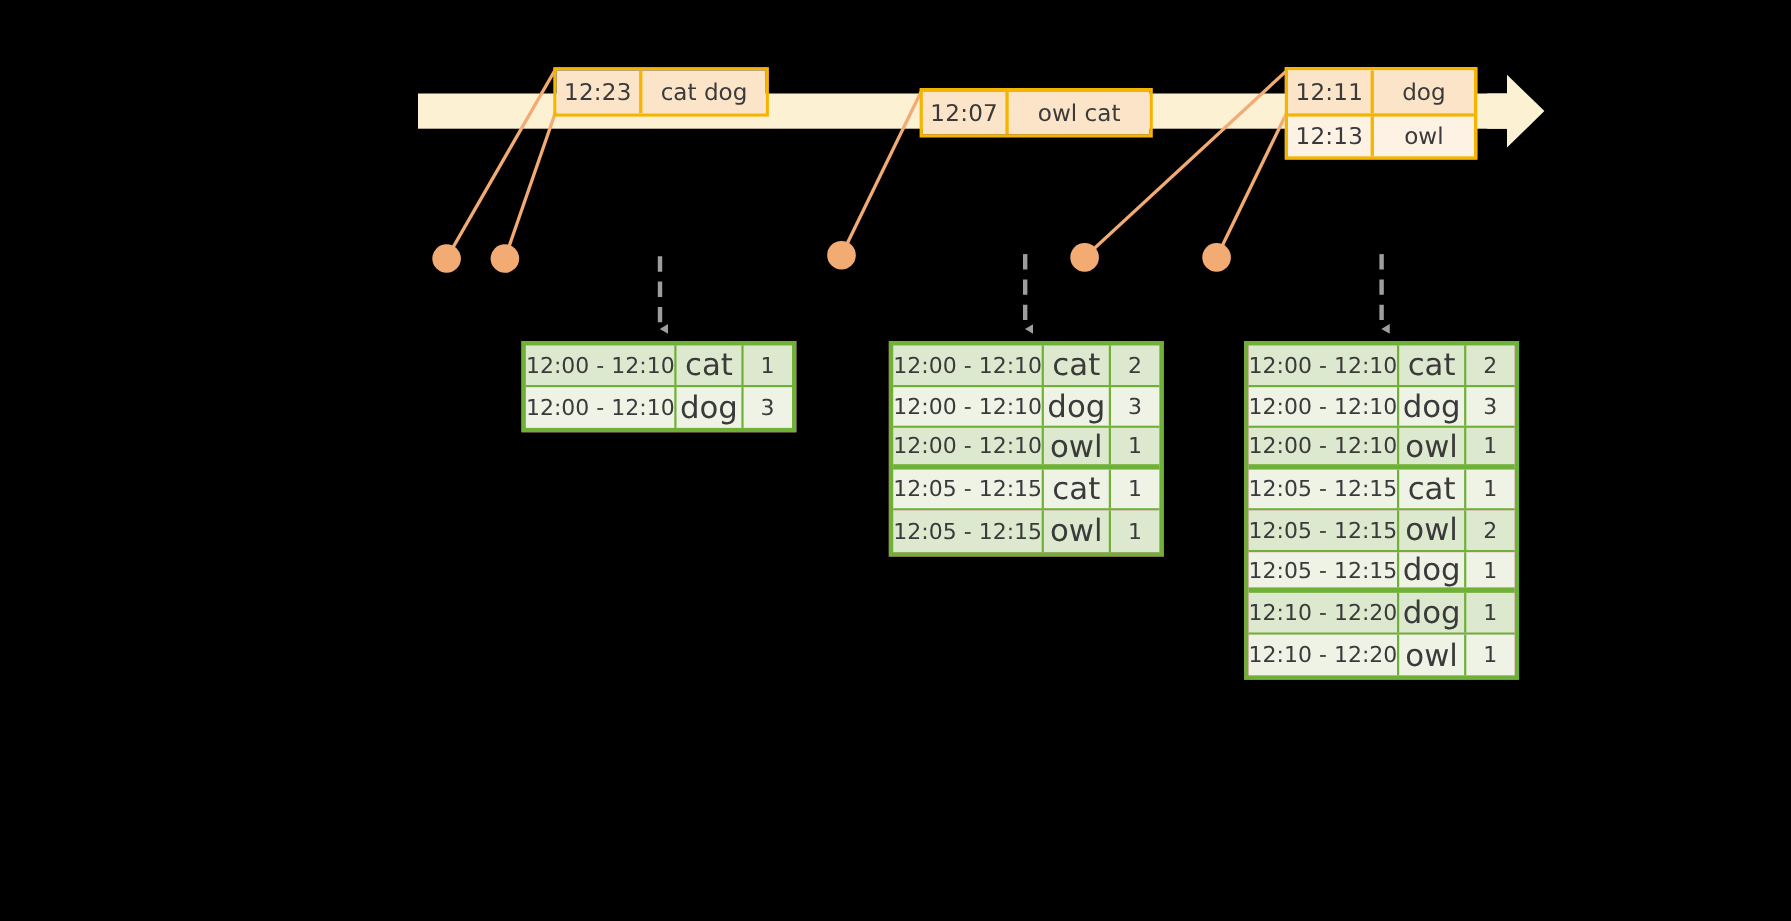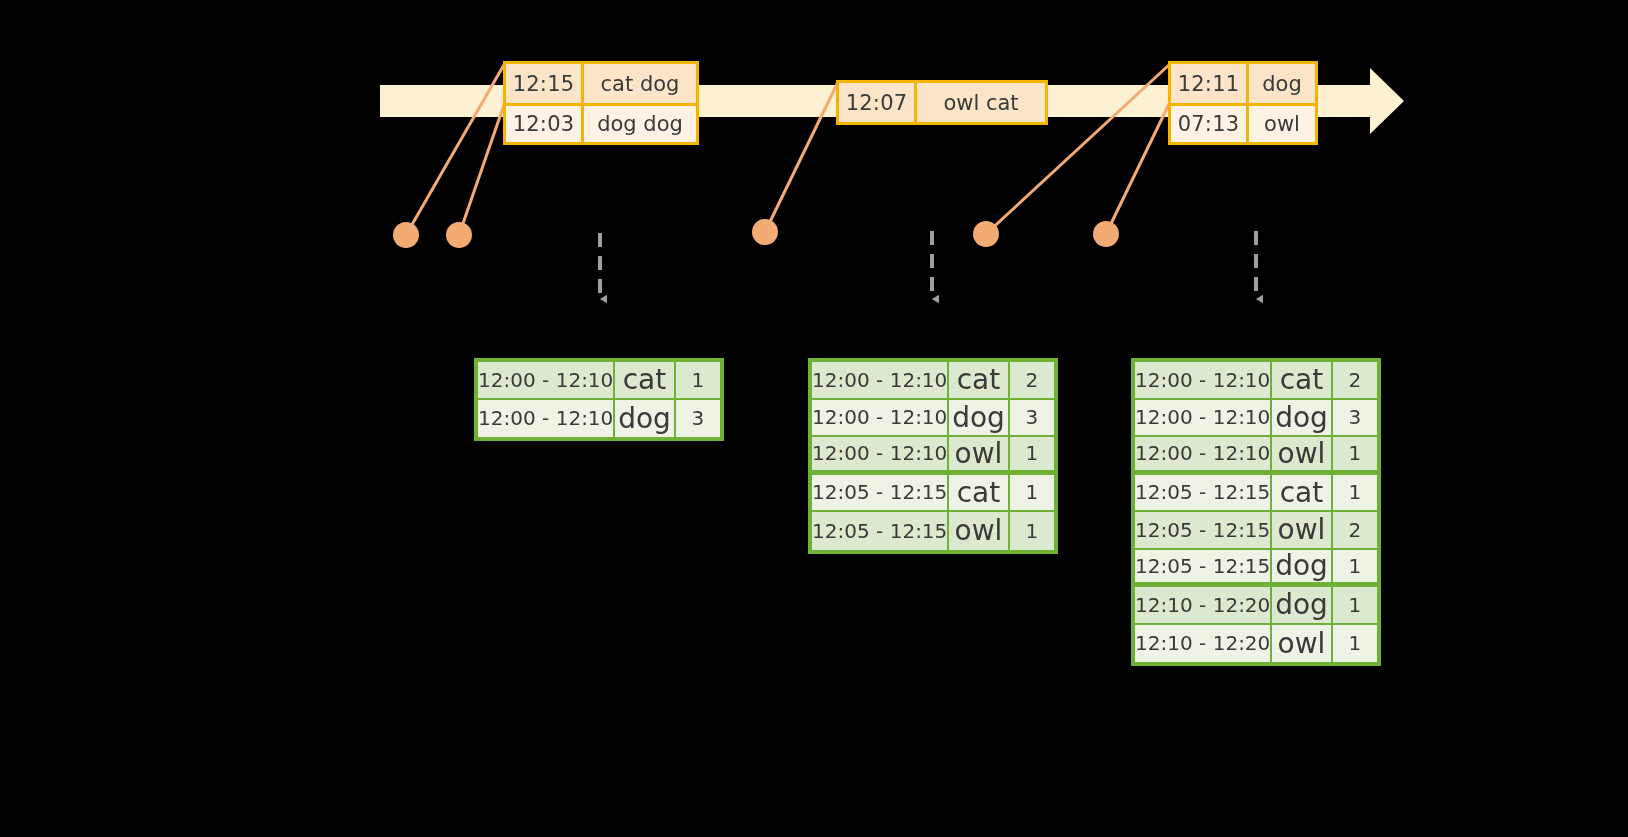--- a/index.html
+++ b/index.html
@@ -157,7 +157,7 @@
   <div id="event-boxes">
       <div class="event-box" style="left: 503px; top: 61px; width: 196px;">
         <div class="event-row shade-a">
-          <div class="event-time" style="width: 78px;">12:15</div>
+          <div class="event-time" style="width: 78px;">12:23</div>
           <div class="event-words">cat dog</div>
         </div>
         <div class="event-row shade-b">

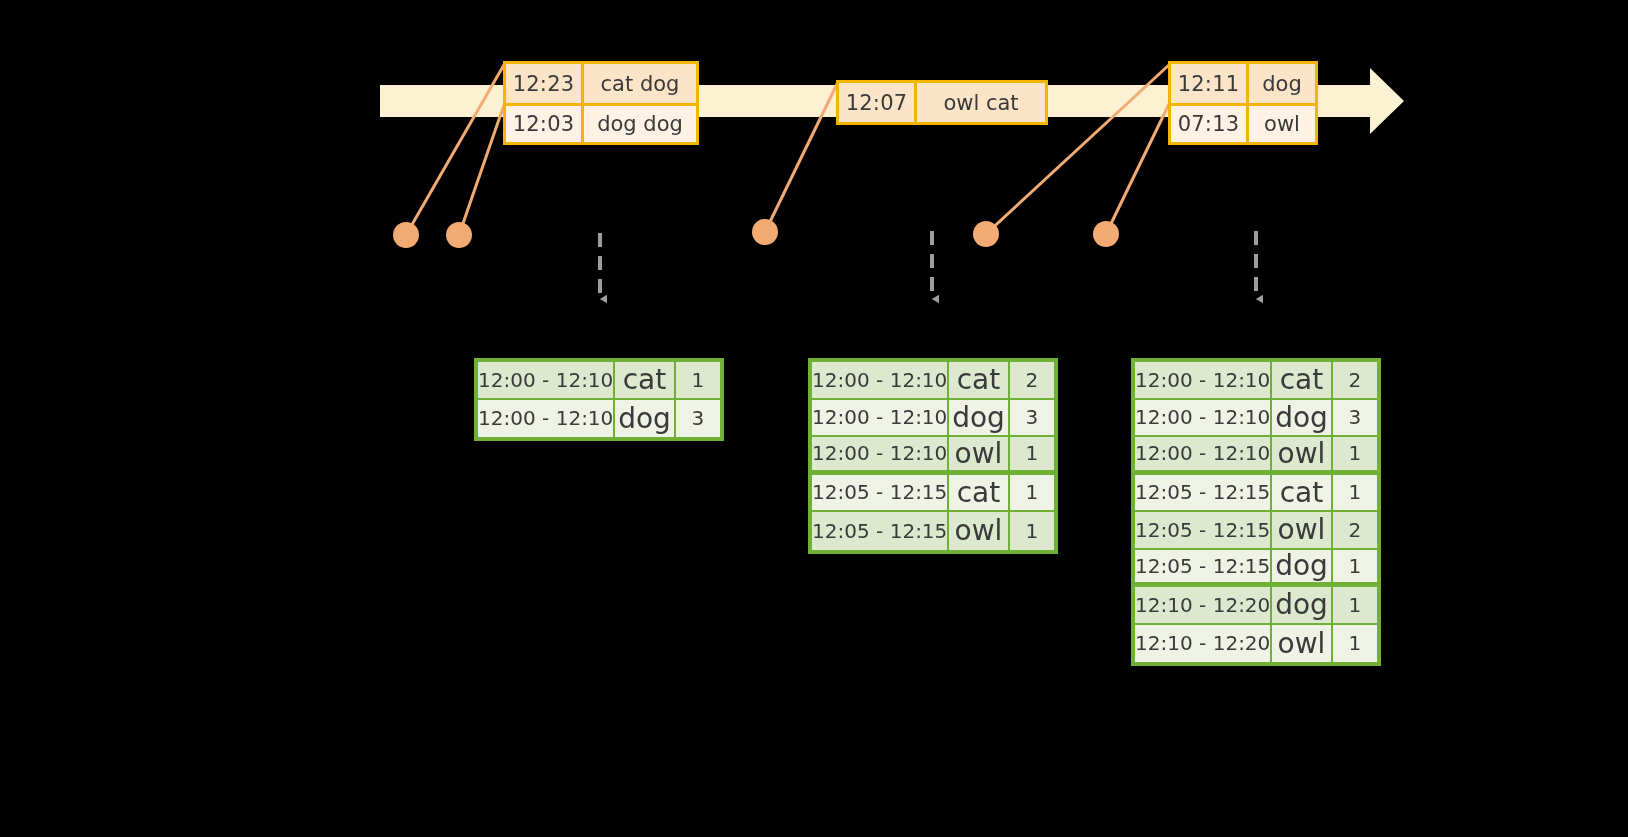--- a/index.html
+++ b/index.html
@@ -171,7 +171,7 @@
           <div class="event-words">owl cat</div>
         </div>
       </div>
-      <div class="event-box" style="left: 1168px; top: 61px; width: 150px;">
+      <div class="event-box" style="left: 1168px; top: 61px; width: 175px;">
         <div class="event-row shade-a">
           <div class="event-time" style="width: 78px;">12:11</div>
           <div class="event-words">dog</div>

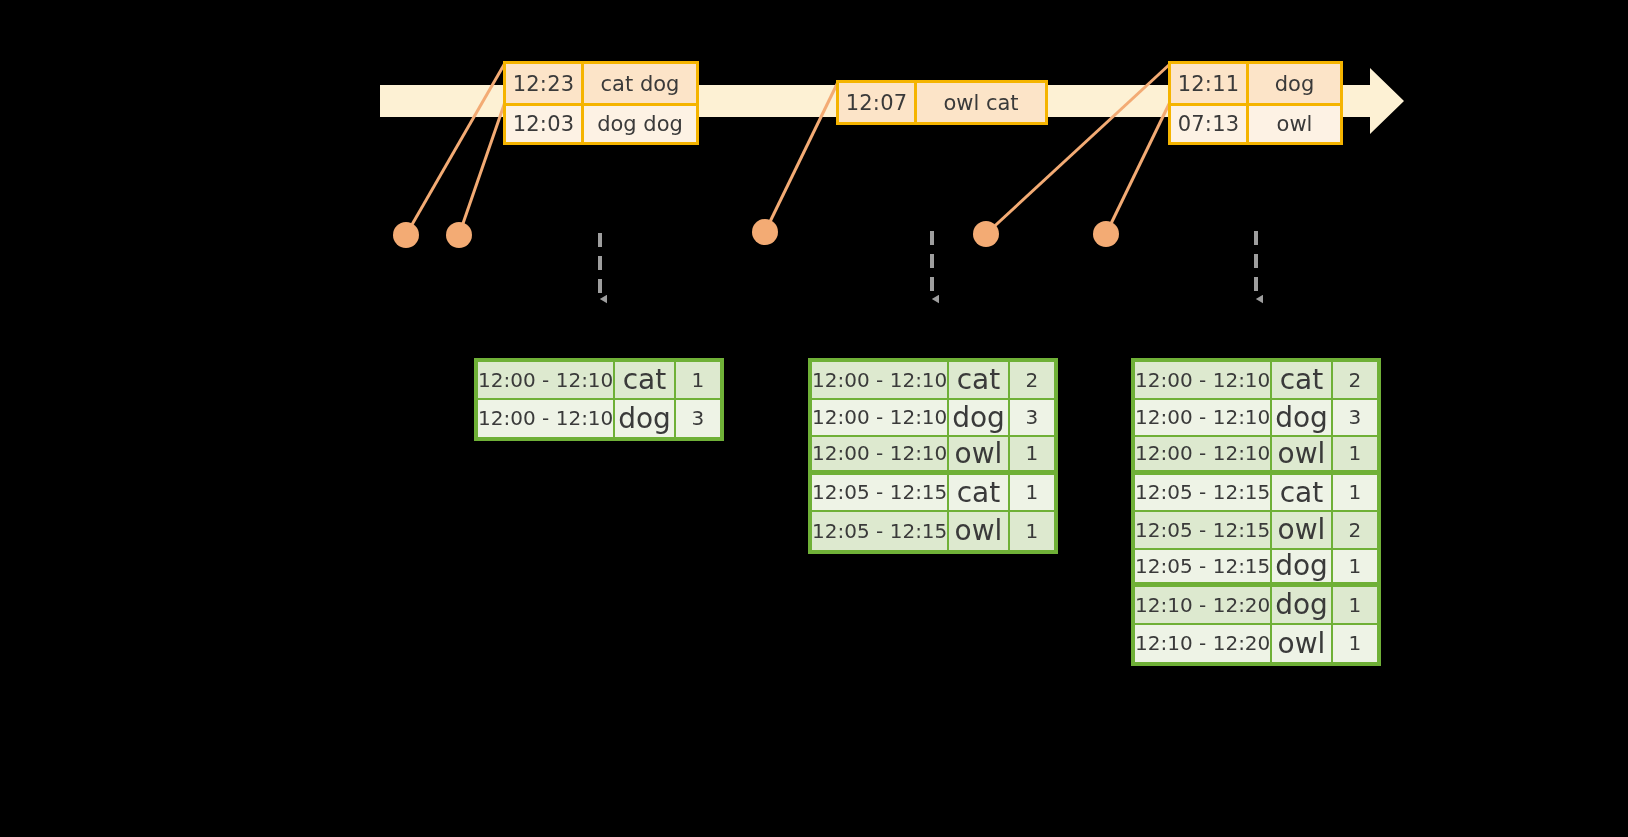--- a/index.html
+++ b/index.html
@@ -160,10 +160,6 @@
           <div class="event-time" style="width: 78px;">12:23</div>
           <div class="event-words">cat dog</div>
         </div>
-        <div class="event-row shade-b">
-          <div class="event-time" style="width: 78px;">12:03</div>
-          <div class="event-words">dog dog</div>
-        </div>
       </div>
       <div class="event-box" style="left: 836px; top: 80px; width: 212px;">
         <div class="event-row shade-a">

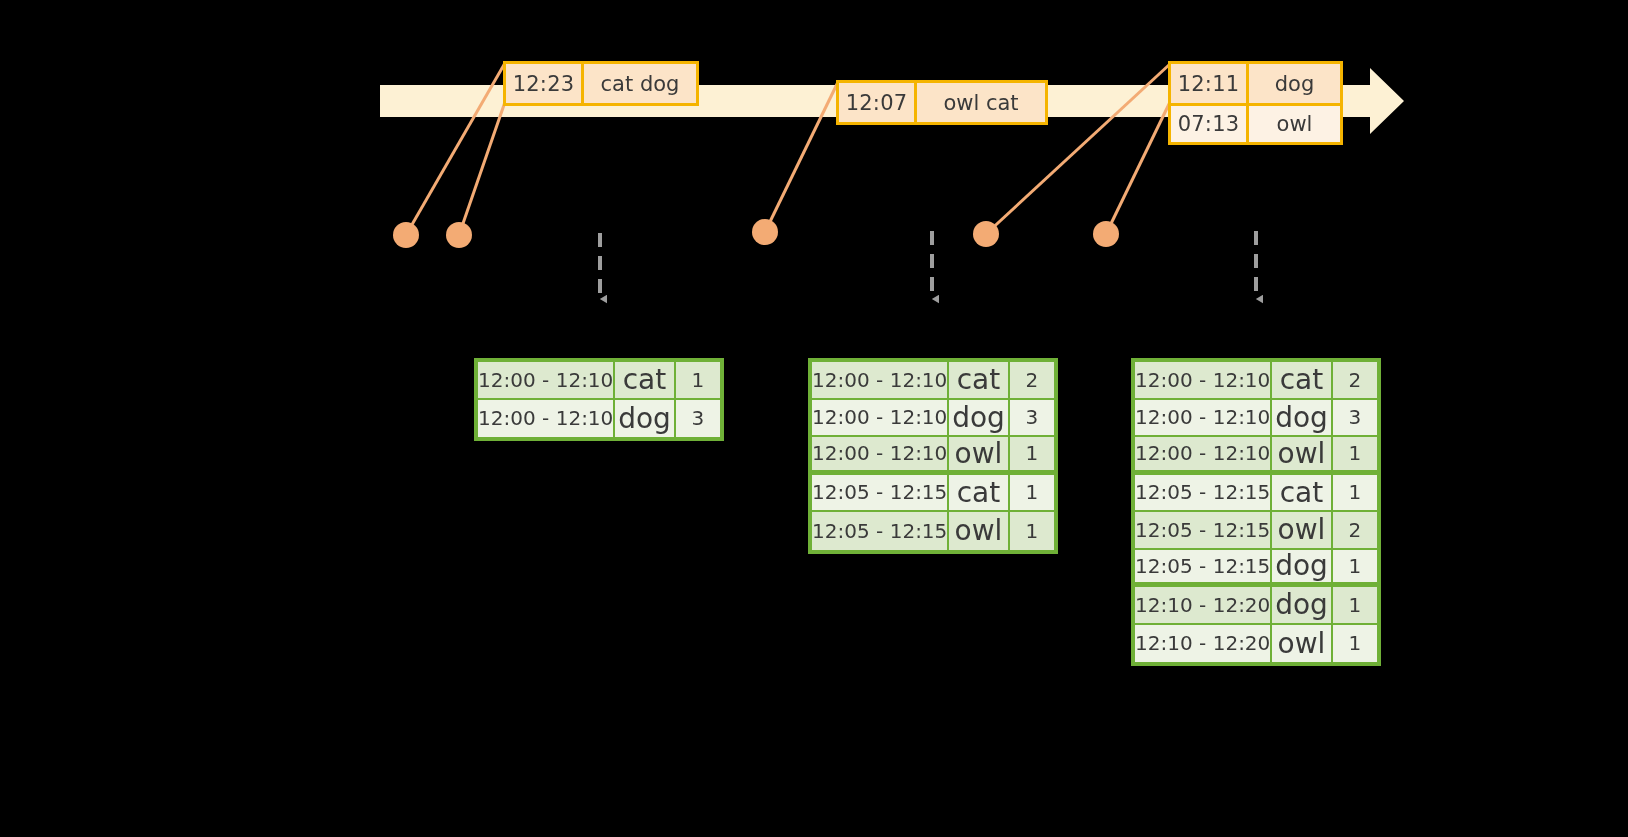--- a/index.html
+++ b/index.html
@@ -173,7 +173,7 @@
           <div class="event-words">dog</div>
         </div>
         <div class="event-row shade-b">
-          <div class="event-time" style="width: 78px;">07:13</div>
+          <div class="event-time" style="width: 78px;">12:13</div>
           <div class="event-words">owl</div>
         </div>
       </div>

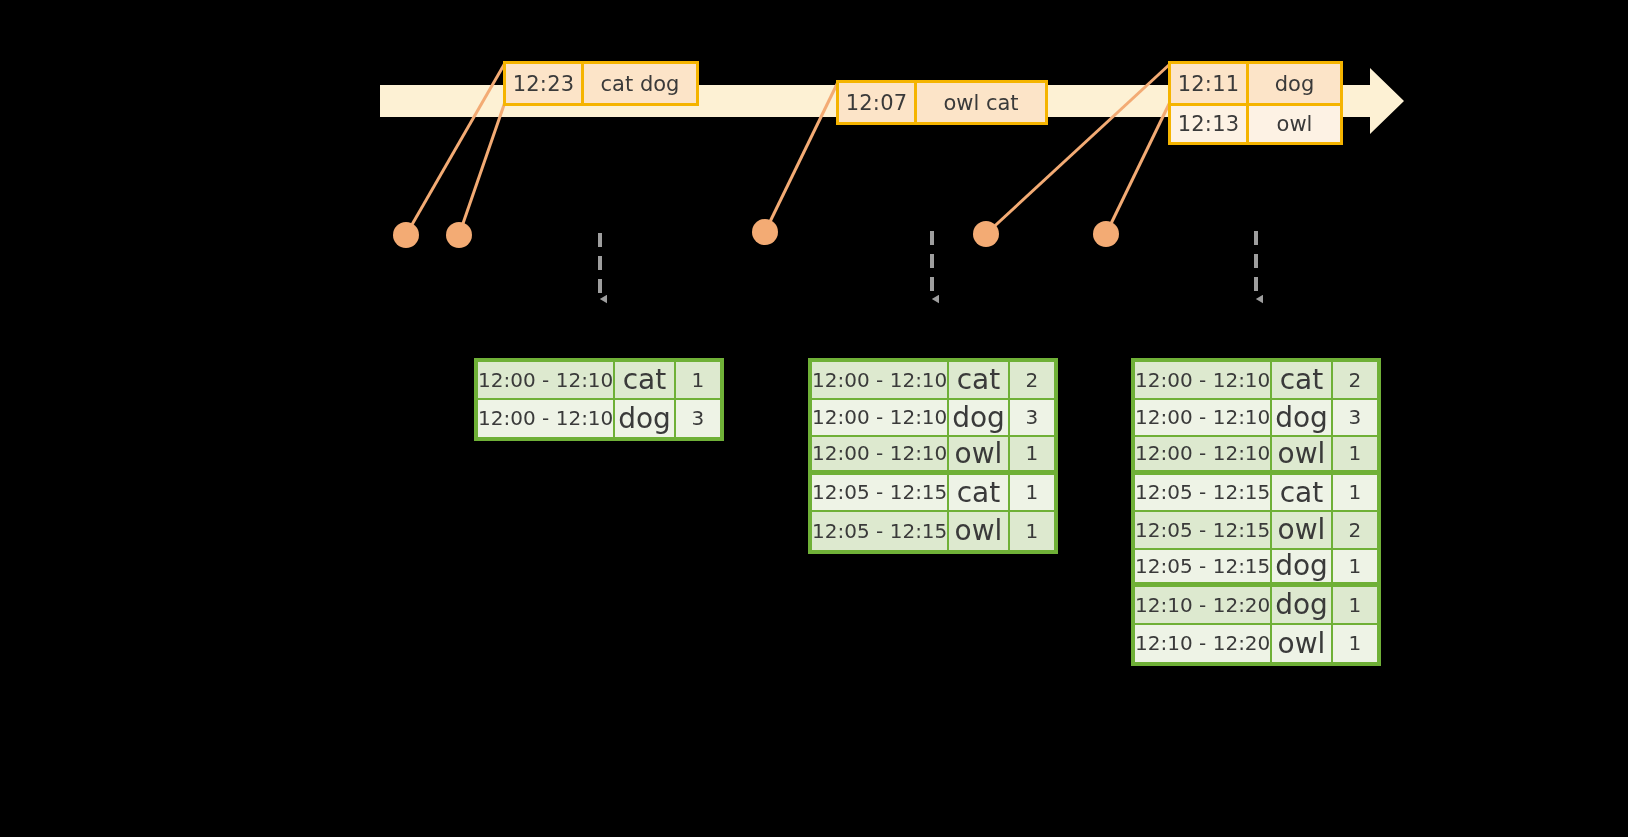--- a/index.html
+++ b/index.html
@@ -73,7 +73,6 @@
     box-sizing: border-box;
     background: #ec4899;
     z-index: 4;
-    margin-top: 48px;
   }
   .res-row {
     display: flex;

